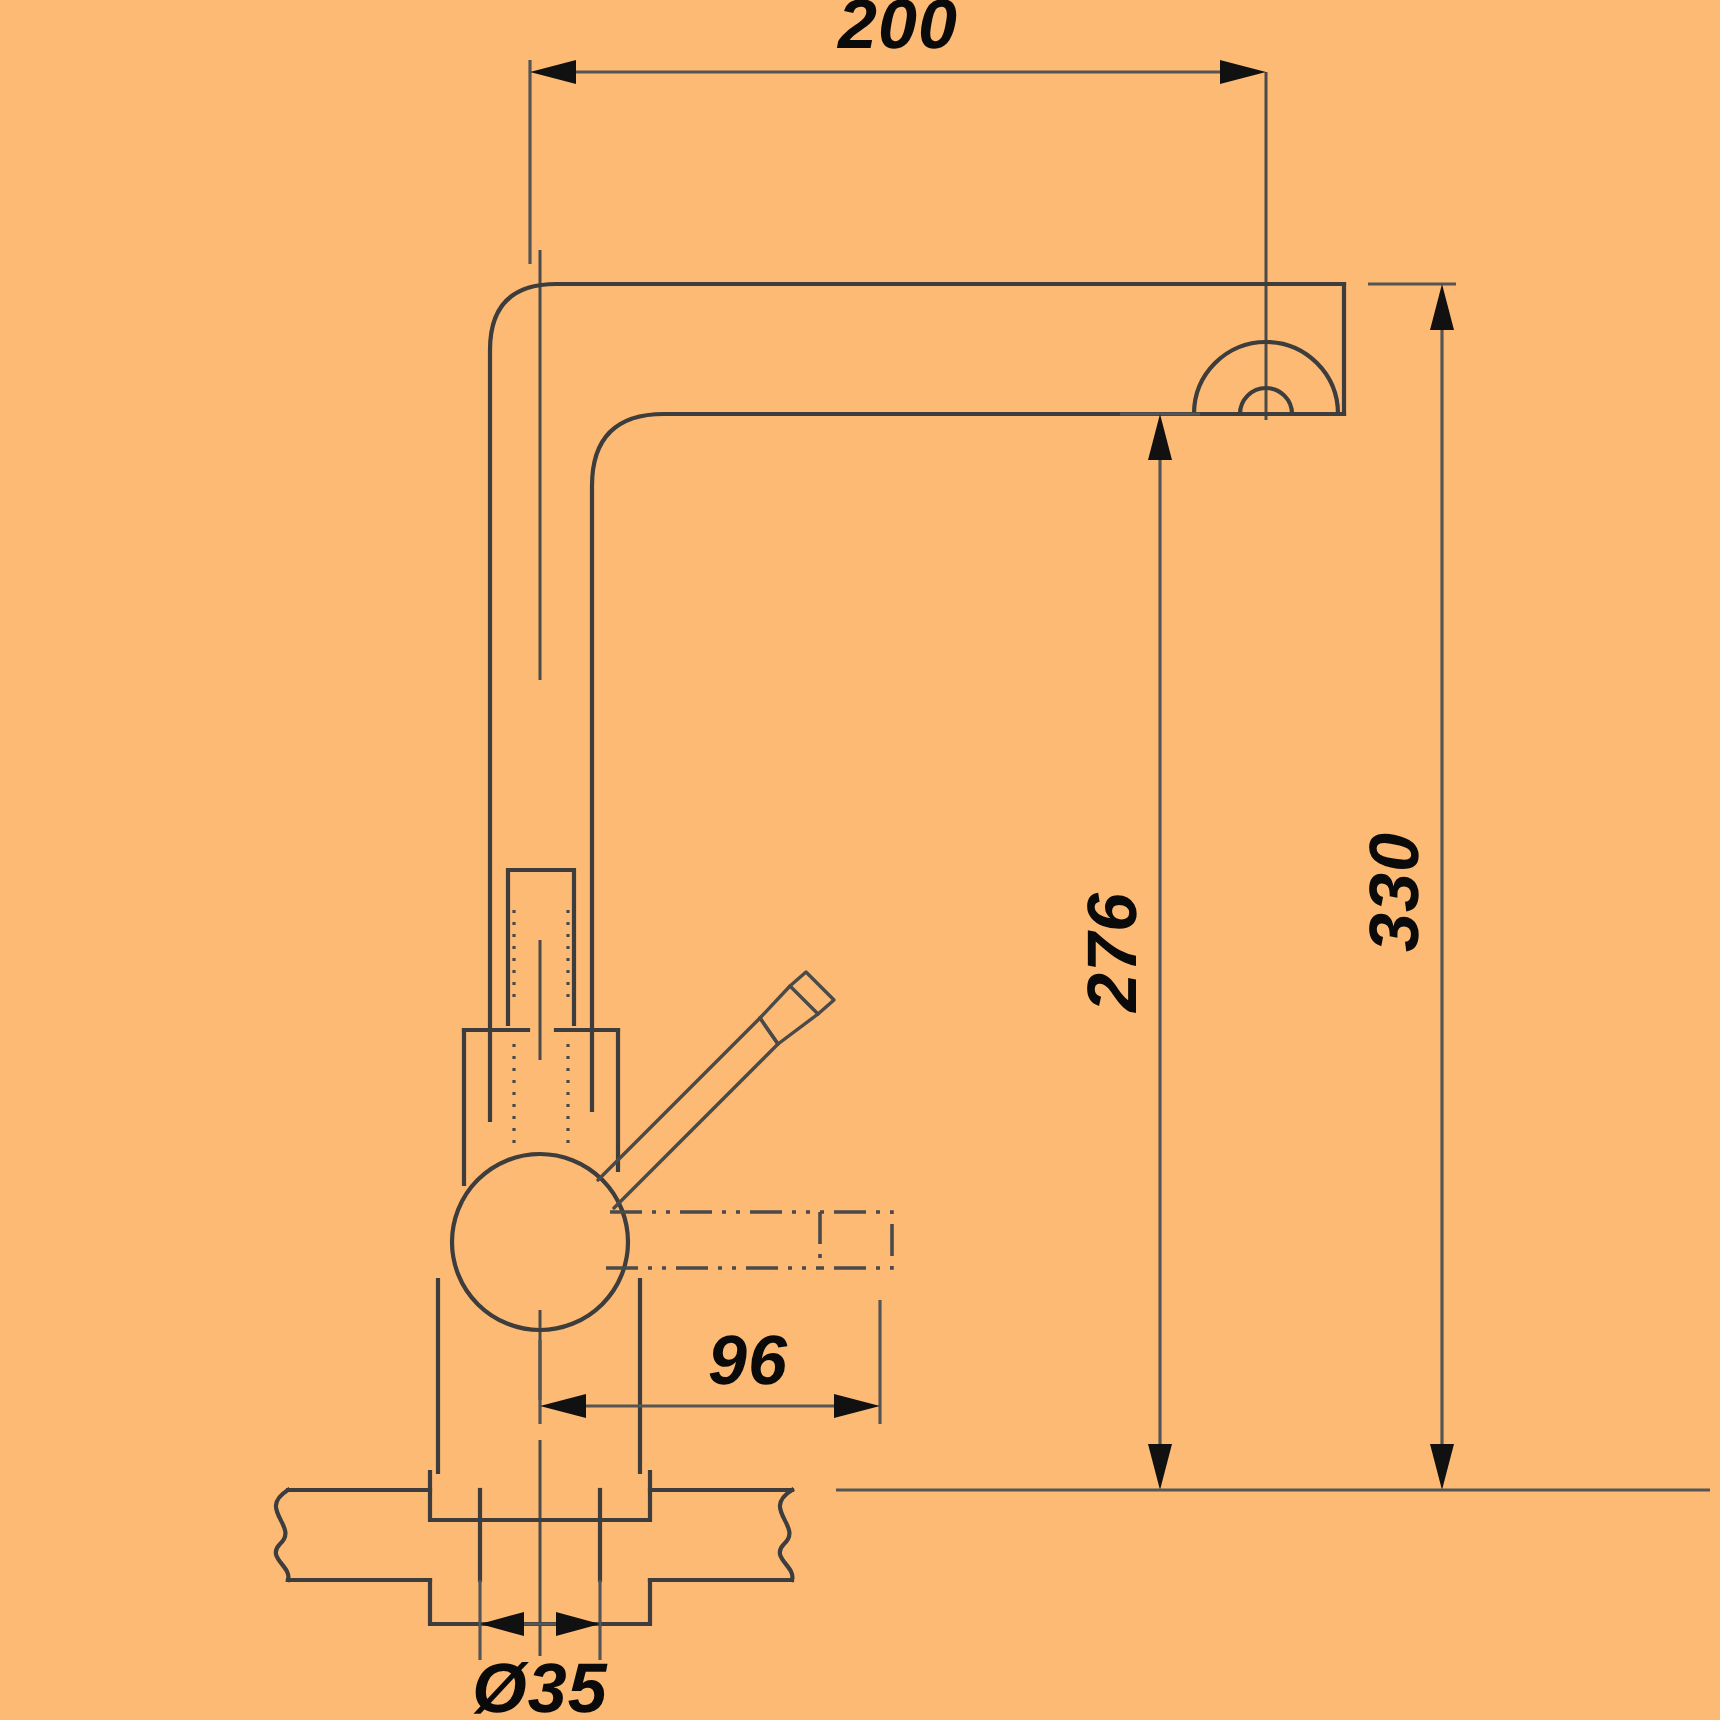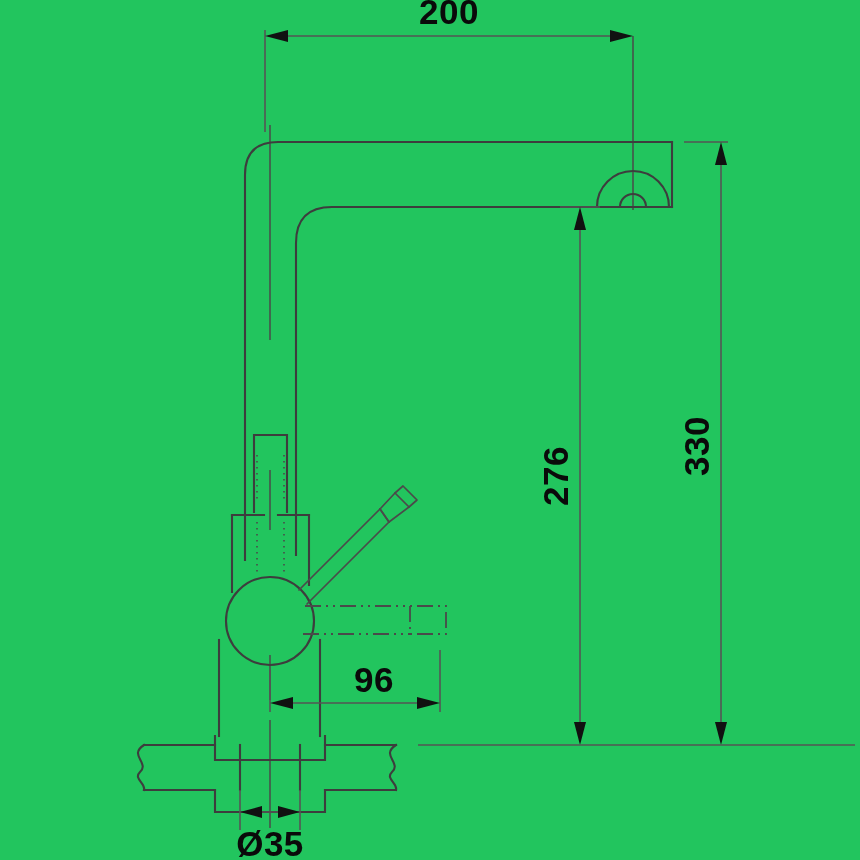--- a/index.html
+++ b/index.html
@@ -18,7 +18,8 @@
     position: relative;
     width: 860px;
     height: 860px;
-    background: #22c55e;
+    background: #fdba74;
+    font-style: italic;
   }
   #drawing-svg {
     display: block;

